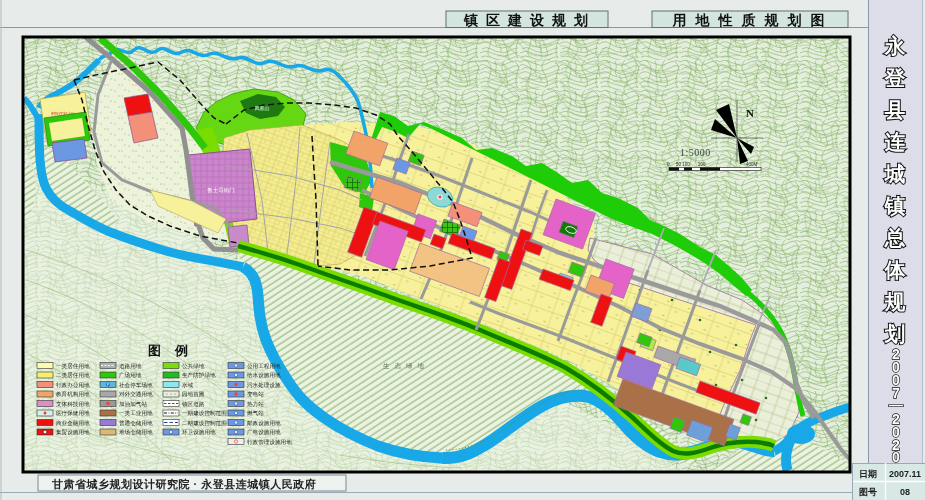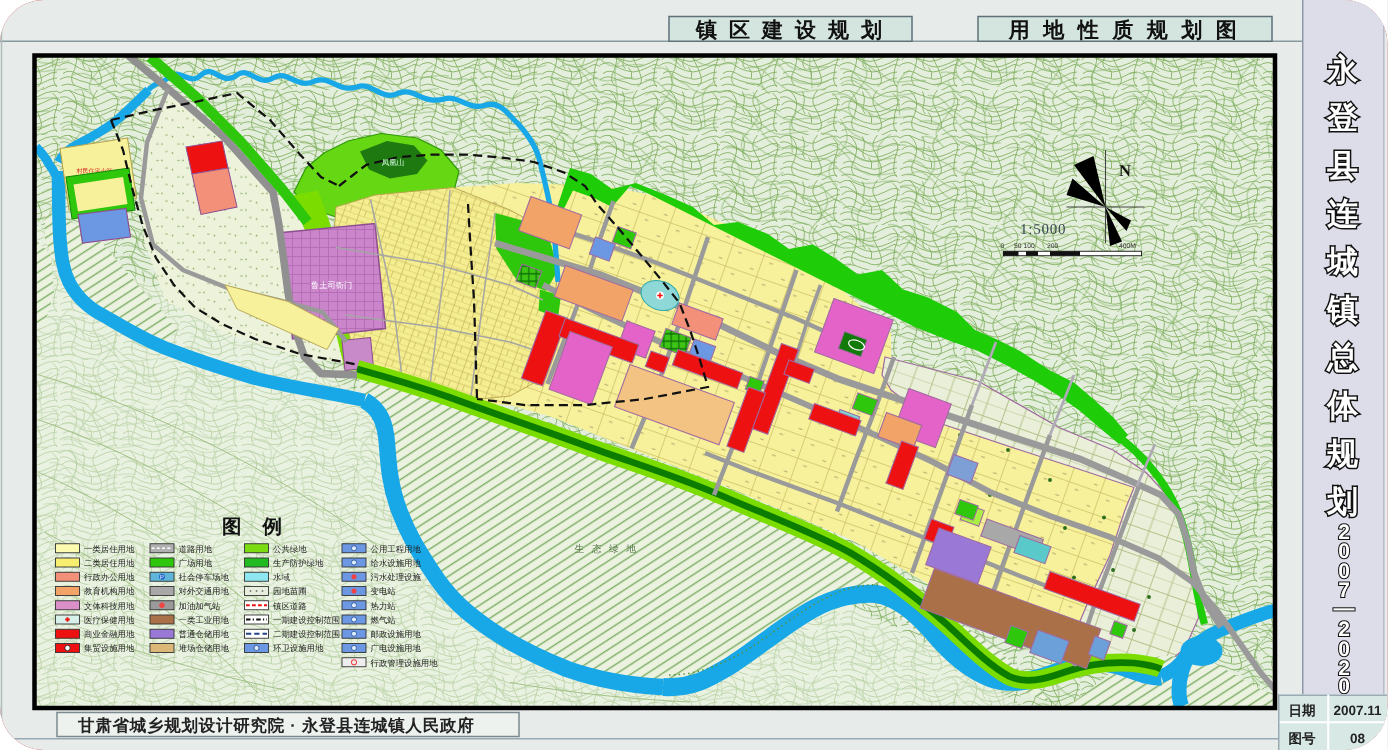--- a/index.html
+++ b/index.html
@@ -3,7 +3,7 @@
 <meta charset="utf-8">
 <style>
 html,body{margin:0;padding:0;}
-.page{position:relative;width:925px;height:500px;overflow:hidden;font-family:"Liberation Sans",sans-serif;background:#b91c1c;border-radius:29px;}
+.page{position:relative;width:925px;height:500px;overflow:hidden;font-family:"Liberation Sans",sans-serif;background:#d946ef;}
 svg{position:absolute;left:0;top:0;}
 </style>
 </head>

